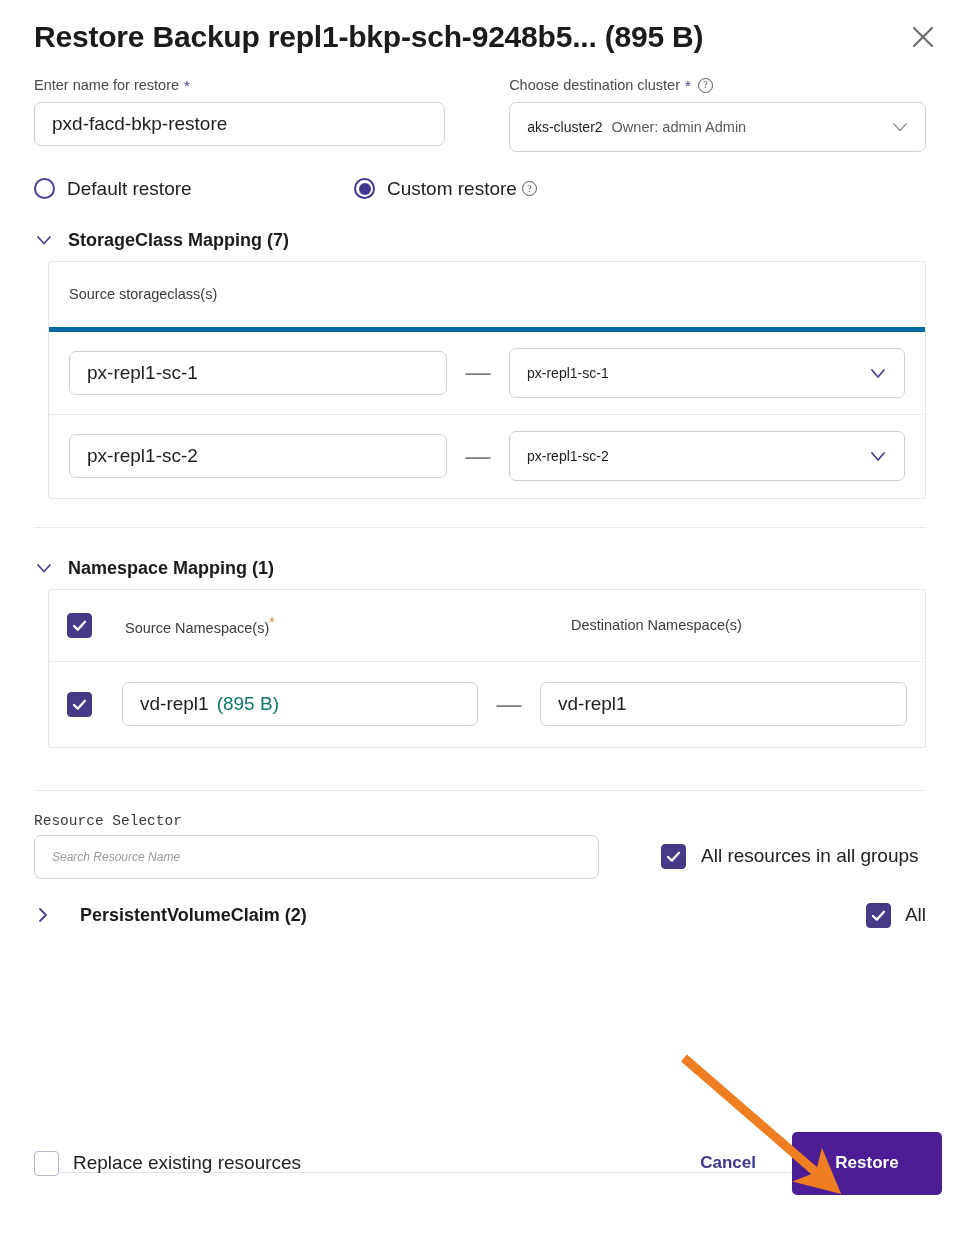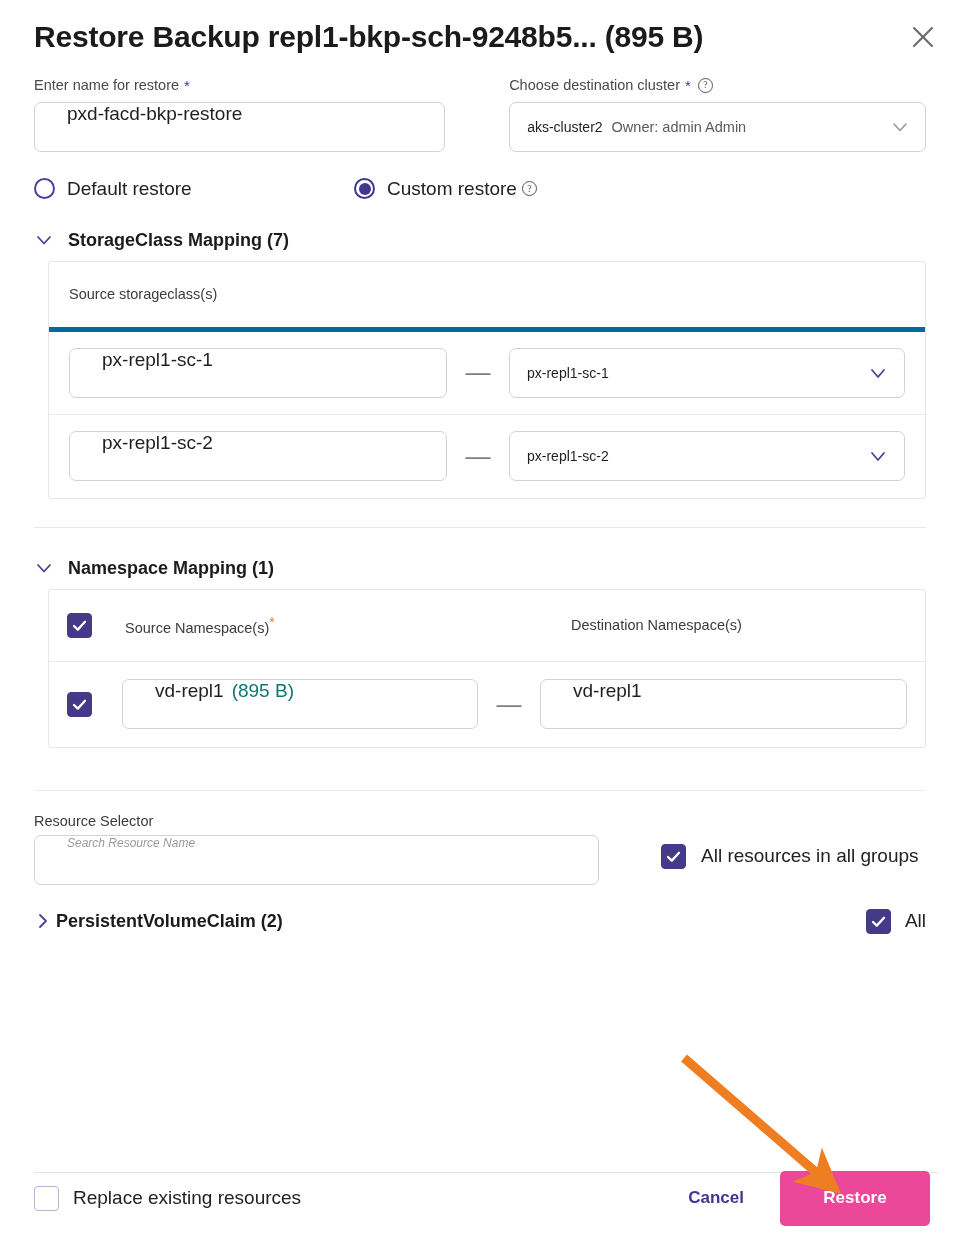--- a/index.html
+++ b/index.html
@@ -68,12 +68,12 @@
   }
 
   .text-input {
-    height: 50px;
+    height: 44px;
     border: 1px solid #d2d2d2;
     border-radius: 7px;
     background: #fff;
-    display: flex; align-items: flex-start;
-    padding: 0 32px;
+    display: flex; align-items: center;
+    padding: 0 17px;
     font-size: 19px;
     color: #1f1f1f;
   }

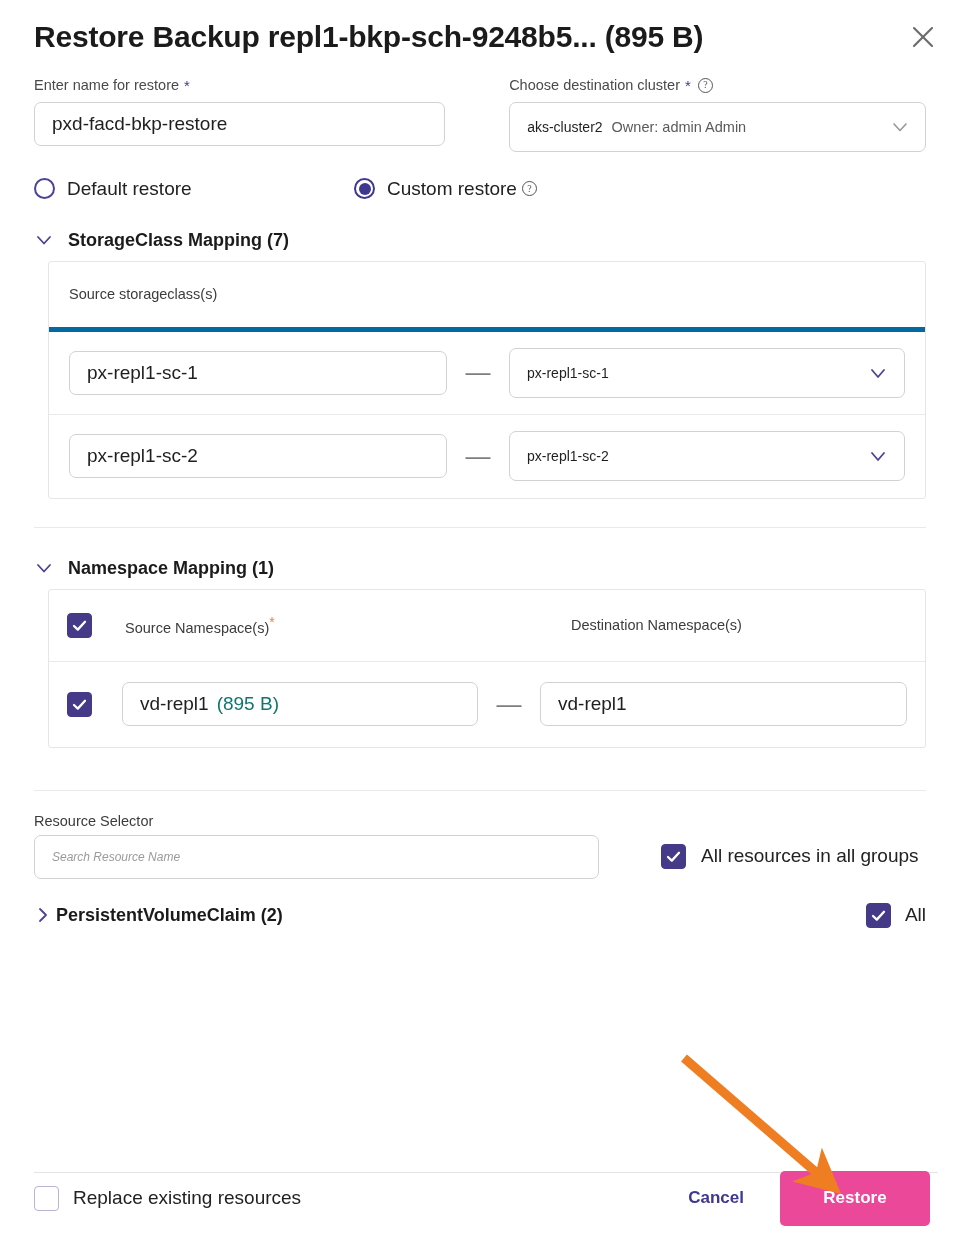--- a/index.html
+++ b/index.html
@@ -211,7 +211,7 @@
   
   .res-wrap { padding: 0 34px; margin-top: 22px; display: flex; align-items: flex-start; }
   .res-left { width: 565px; }
-  .res-label { font-size: 14.5px; color: #3c3c3c; margin-bottom: 6px; }
+  .res-label { font-size: 14.5px; color: #3c3c3c; margin-bottom: 6px; font-family: Liberation Mono, monospace; }
   .res-right {
     display: flex; align-items: center; gap: 15px;
     margin-top: 31px; margin-left: 62px;

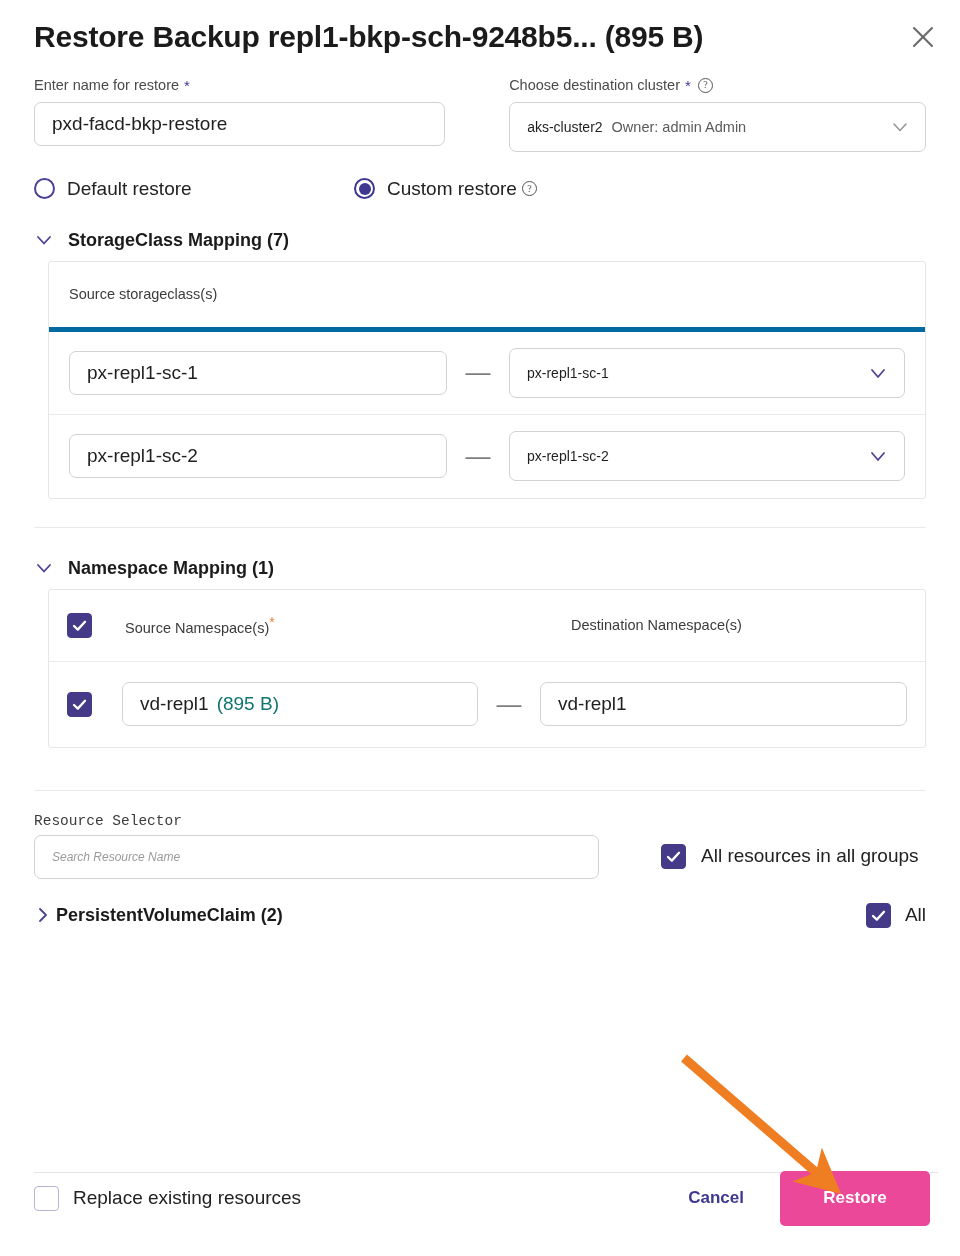--- a/index.html
+++ b/index.html
@@ -222,7 +222,7 @@
     display: flex; align-items: center;
     padding: 0 34px; margin-top: 24px;
   }
-  .pvc-left { display: flex; align-items: center; gap: 4px; cursor: pointer; text-align: right; }
+  .pvc-left { display: flex; align-items: center; gap: 28px; cursor: pointer; text-align: right; }
   .pvc-chev { color: #4b4397; display: flex; }
   .pvc-title { font-size: 18px; font-weight: bold; color: #1b1b1b; }
   .pvc-right { margin-left: auto; display: flex; align-items: center; gap: 14px; }

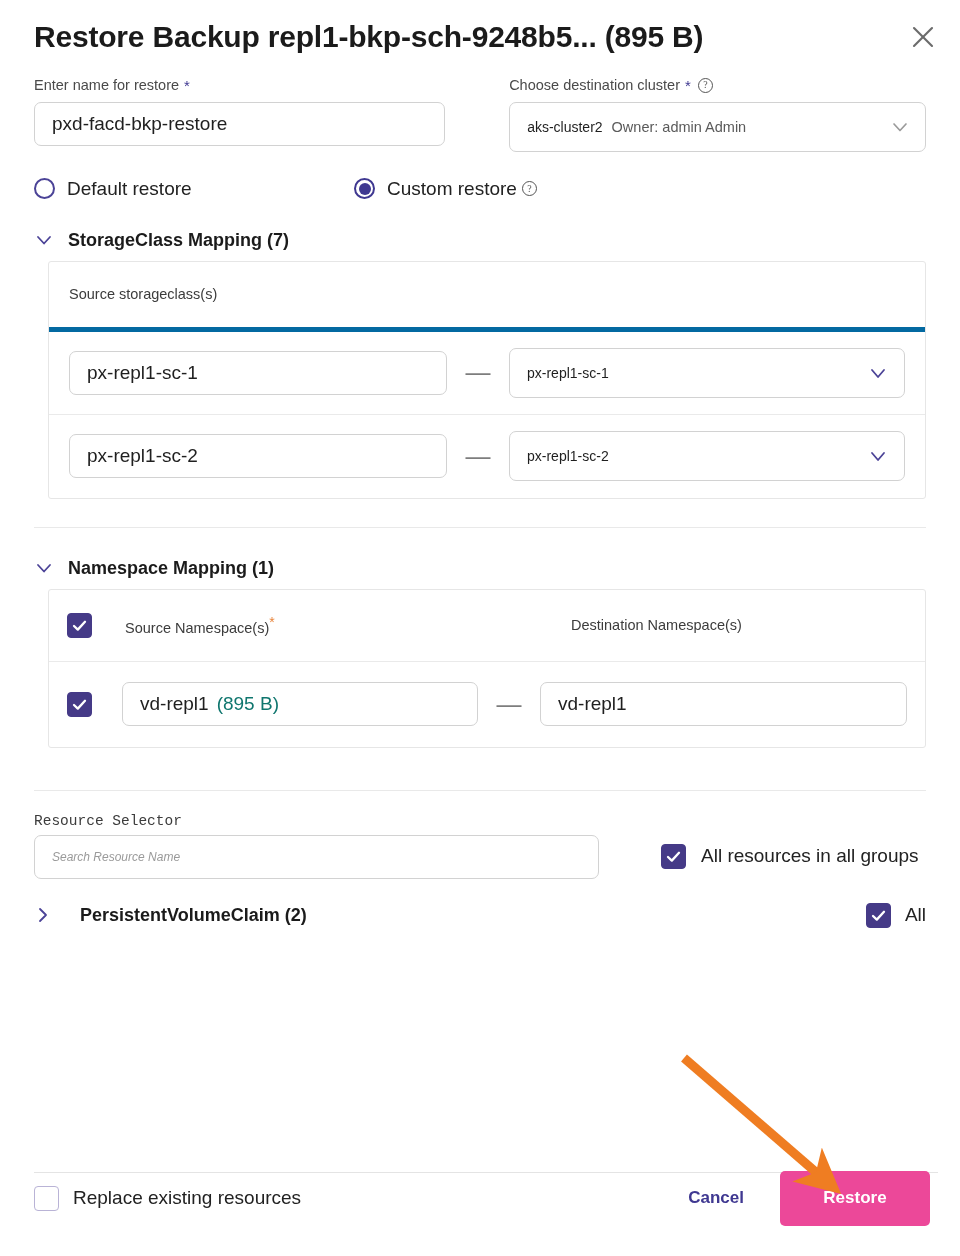--- a/index.html
+++ b/index.html
@@ -234,10 +234,10 @@
     height: 1px; background: #e4e4e4;
   }
   .footer {
-    position: absolute; left: 0; right: 0; top: 1160px;
+    position: absolute; left: 0; right: 0; top: 1125px;
     height: 76px;
     display: flex; align-items: center;
-    padding: 0 30px 0 34px;
+    padding: 0 18px 0 34px;
   }
   .replace-wrap { display: flex; align-items: center; gap: 14px; cursor: pointer; }
   .replace-text { font-size: 19px; color: #222; }

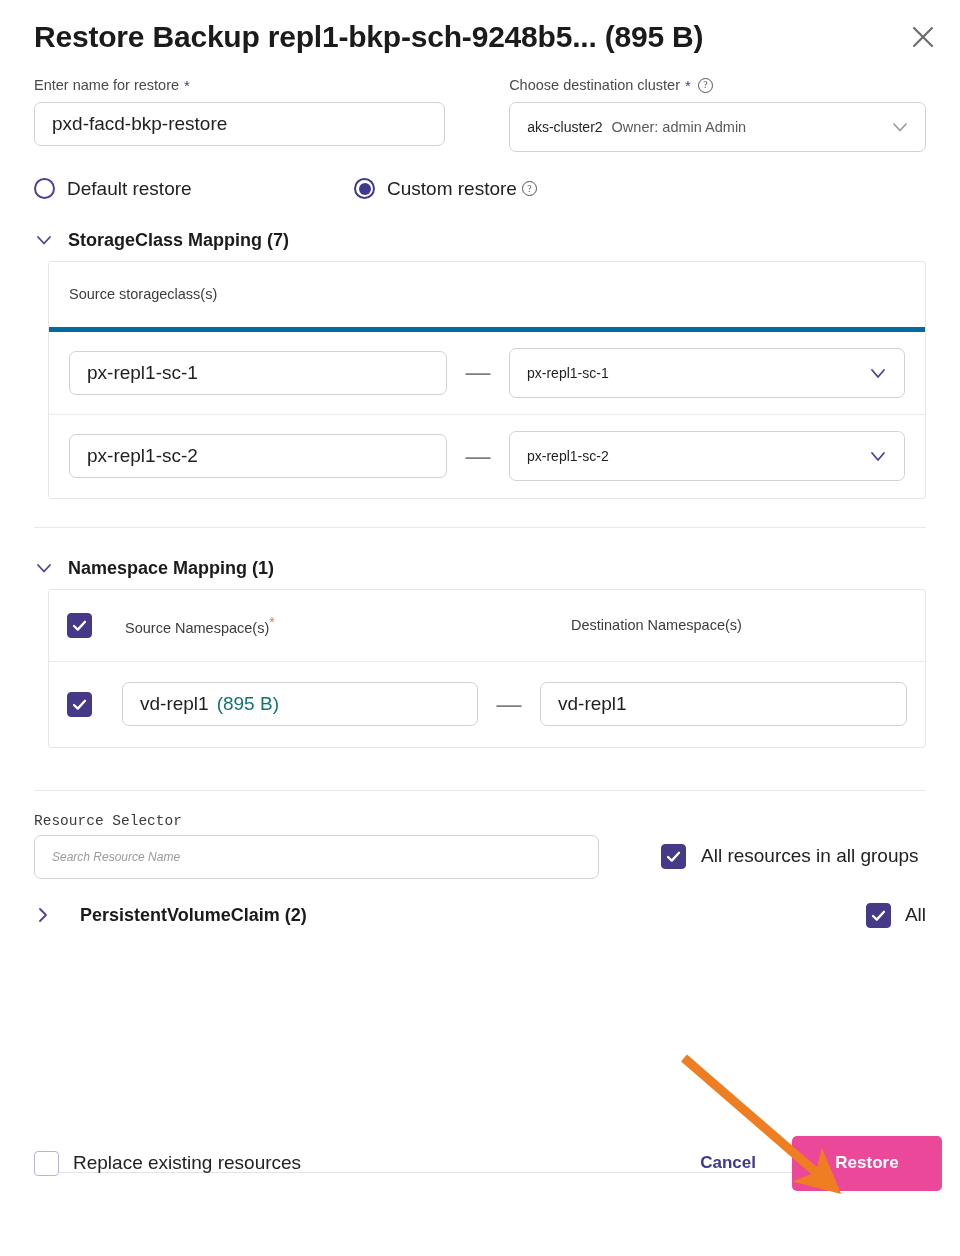--- a/index.html
+++ b/index.html
@@ -249,10 +249,10 @@
     padding: 10px 6px;
   }
   .btn-restore {
-    background: #ec4899; border: none;
+    background: #4c1d95; border: none;
     color: #fff; font-size: 17px; font-weight: bold;
     border-radius: 5px;
-    width: 150px; height: 55px;
+    width: 150px; height: 63px;
     cursor: pointer; font-family: inherit;
   }
 

